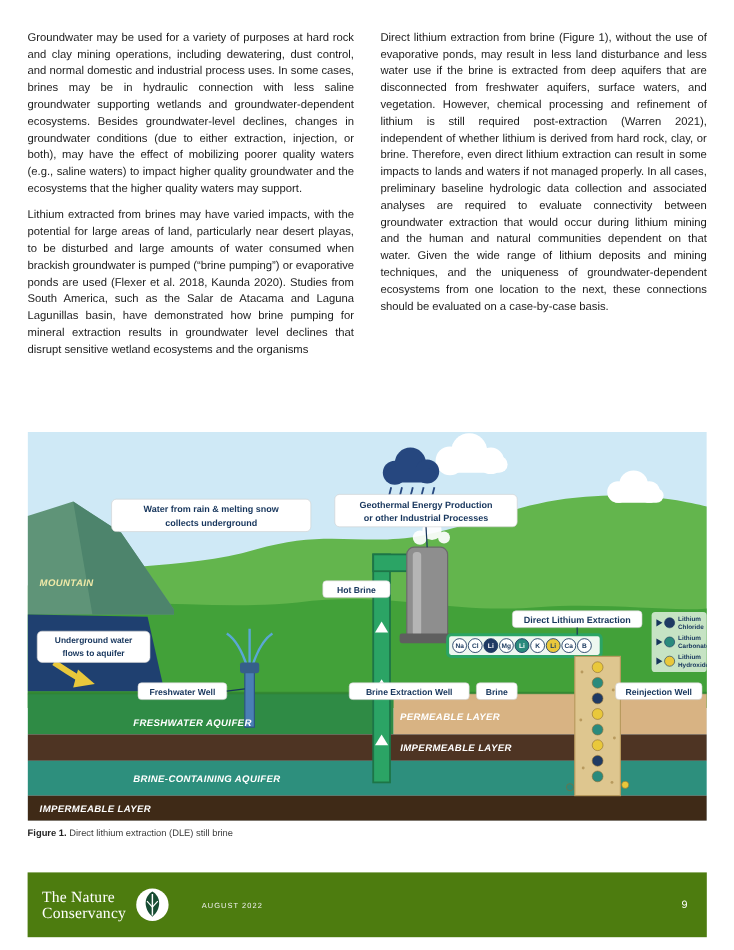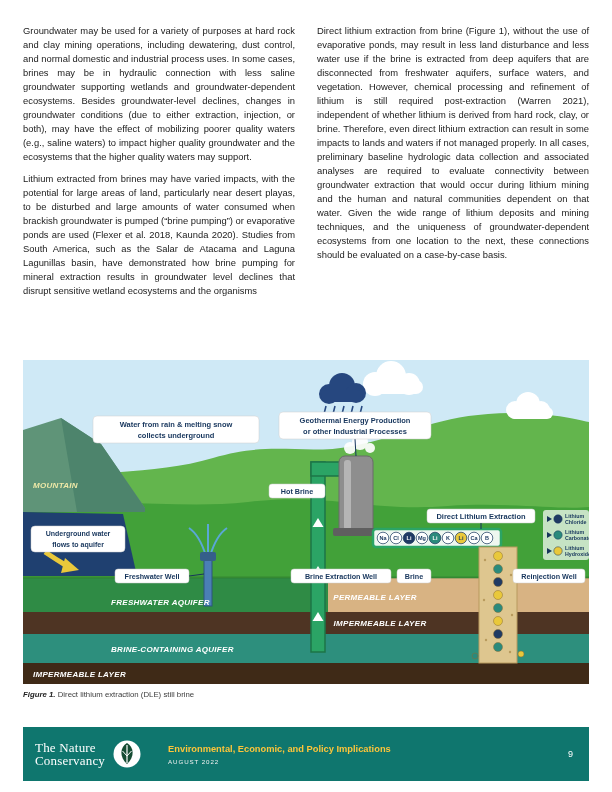--- a/index.html
+++ b/index.html
@@ -17,7 +17,7 @@
   .figure-wrap{position:absolute;top:360px;left:23px;width:566px;height:324px;}
   .figure-wrap svg{display:block;font-family:"Liberation Sans",sans-serif;}
   .caption{position:absolute;top:690px;left:23px;font-size:7.8px;color:#3c3c3c;}
-  .caption .cap-label{font-weight:bold;color:#222;font-style:italic;}
+  .caption .cap-label{font-weight:bold;color:#222;}
   .footer{
     position:absolute;top:727px;left:23px;width:566px;height:54px;
     background:#0f766e;display:flex;align-items:center;padding:0 12px;box-sizing:border-box;

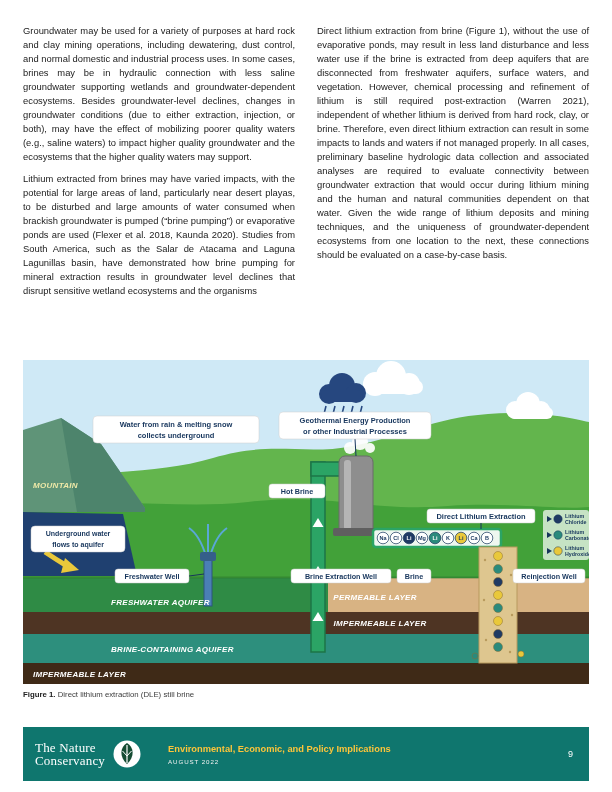--- a/index.html
+++ b/index.html
@@ -20,7 +20,7 @@
   .caption .cap-label{font-weight:bold;color:#222;}
   .footer{
     position:absolute;top:727px;left:23px;width:566px;height:54px;
-    background:#0f766e;display:flex;align-items:center;padding:0 12px;box-sizing:border-box;
+    background:#4d7c0f;display:flex;align-items:center;padding:0 12px;box-sizing:border-box;
   }
   .brand{display:flex;align-items:center;}
   .brand-text{

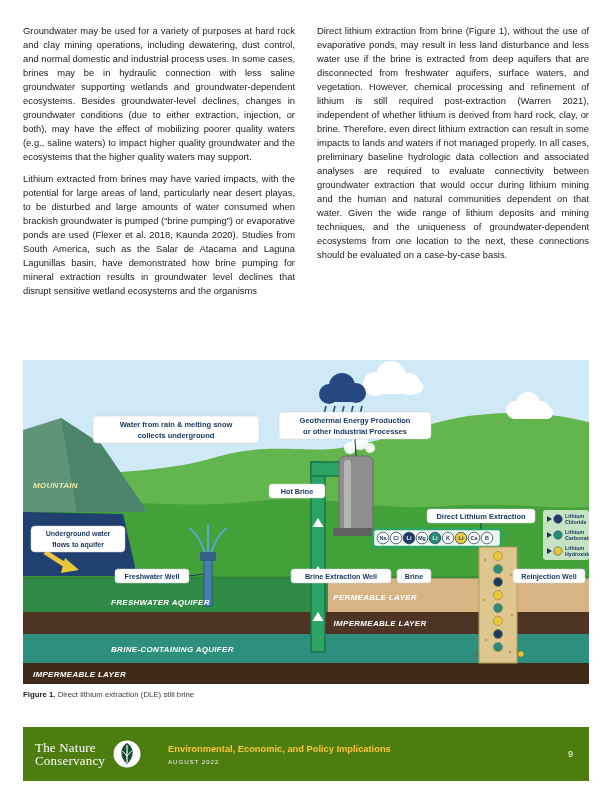--- a/index.html
+++ b/index.html
@@ -280,7 +280,6 @@
       </svg>
     </div>
     <div class="footer-title">
-      <div class="ft-line">Environmental, Economic, and Policy Implications</div>
       <div class="ft-date">AUGUST 2022</div>
     </div>
     <div class="page-num">9</div>

